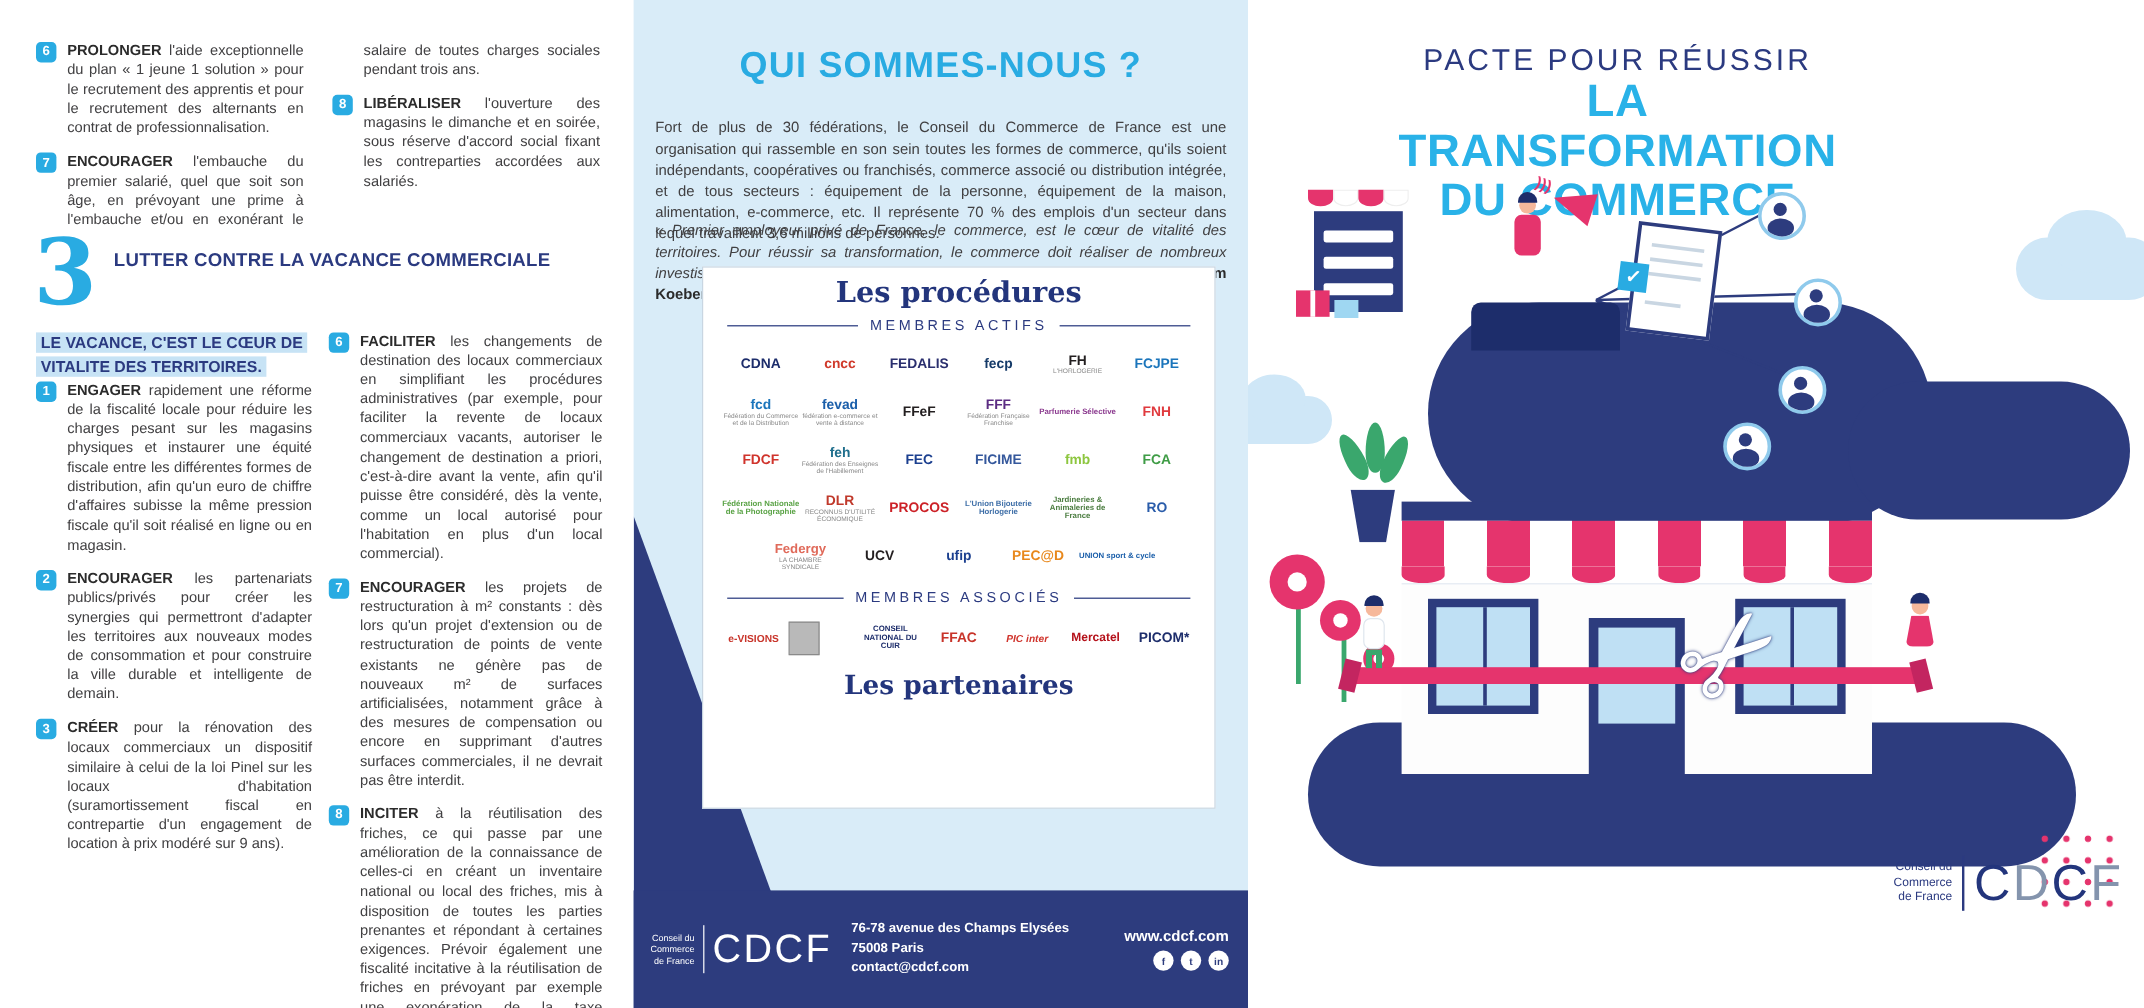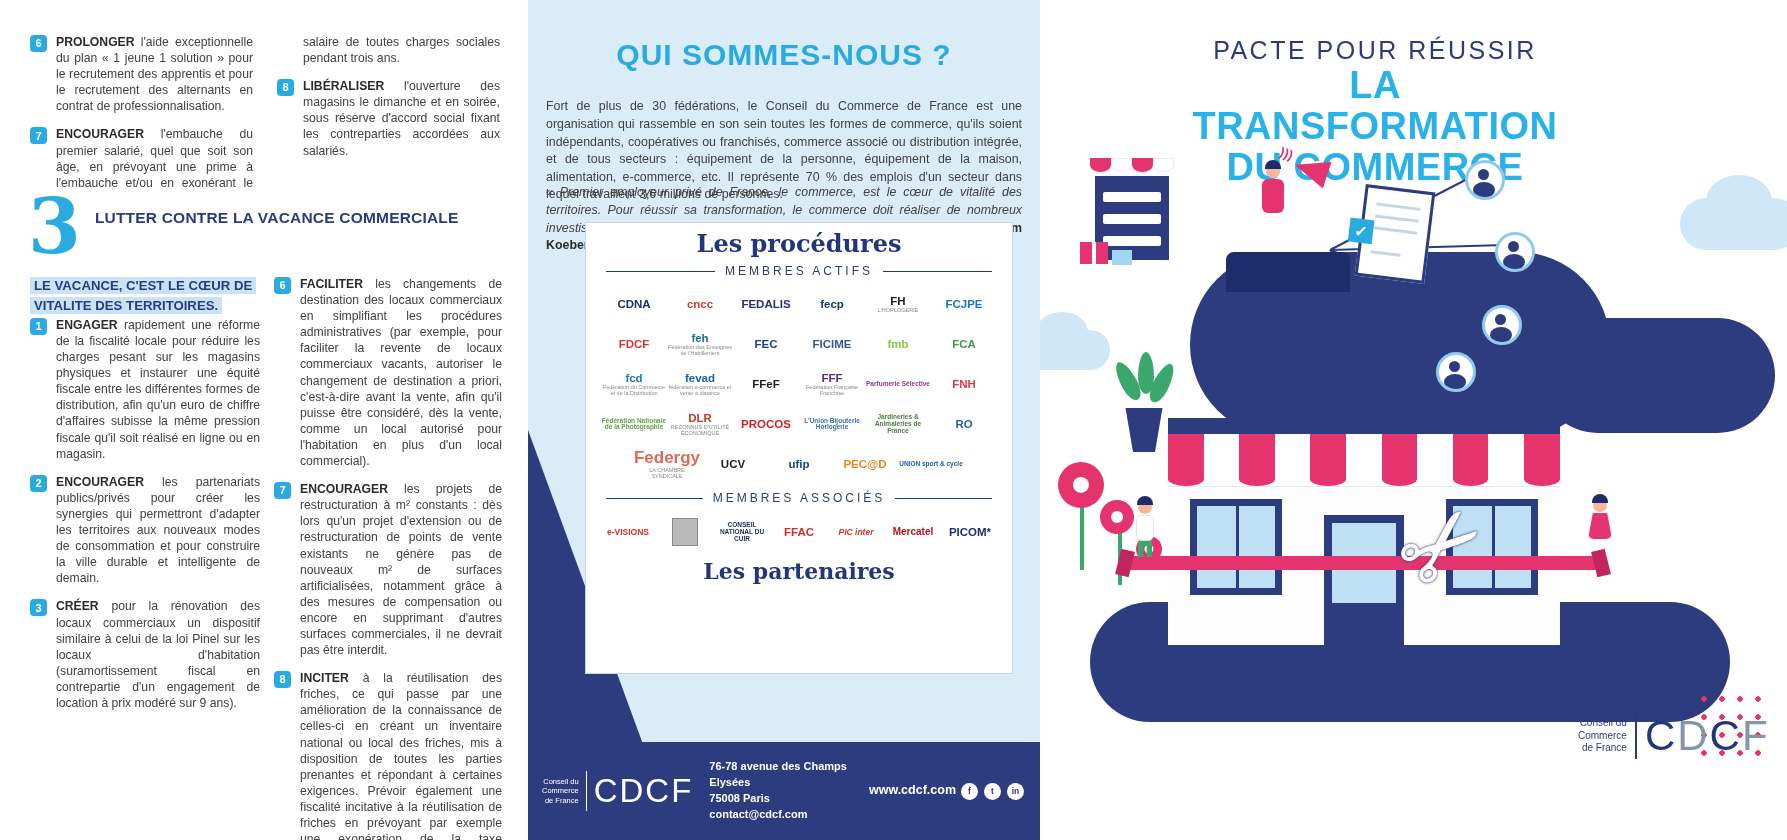--- a/index.html
+++ b/index.html
@@ -77,7 +77,7 @@
 
   
   .panel-right{left:1040px;top:0;width:747px;height:840px;background:#fff;overflow:hidden;}
-  .r-title{left:135px;top:36px;width:400px;text-align:center;}
+  .r-title{left:108px;top:36px;width:400px;text-align:center;}
   .r-t1{color:#2b3a80;font-size:25px;letter-spacing:2.5px;font-weight:500;}
   .r-t2{color:#29b2e8;font-size:38px;font-weight:bold;line-height:1.08;letter-spacing:0.5px;}
   .cloud{background:#cfe7f7;border-radius:40px;}

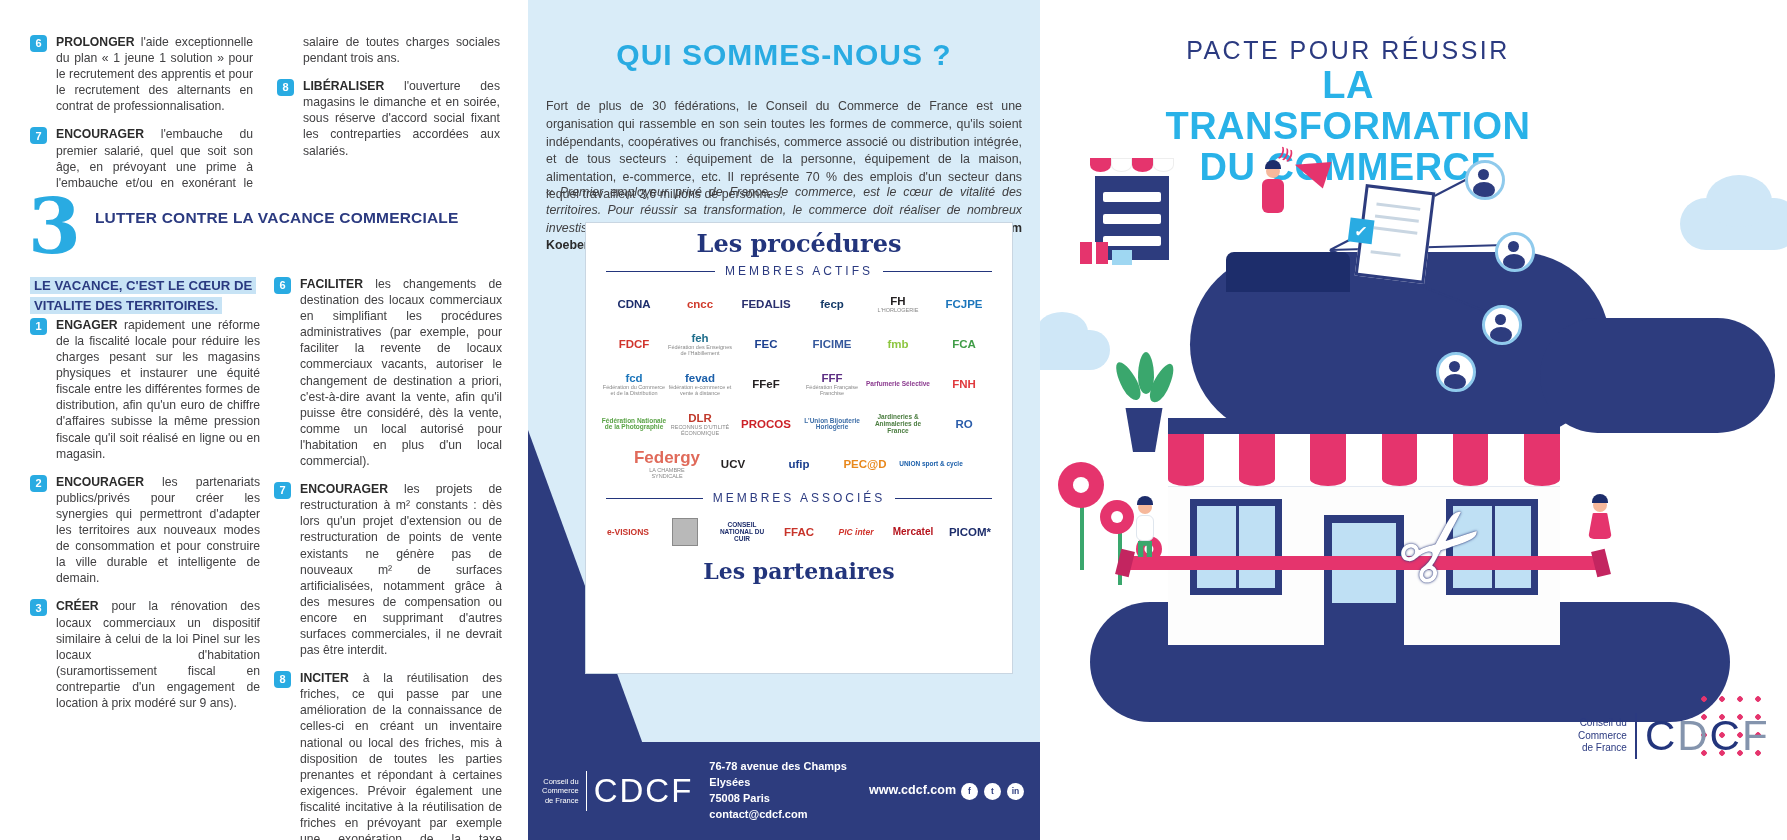--- a/index.html
+++ b/index.html
@@ -42,7 +42,7 @@
   .divider .line{flex:1;height:1px;background:#23357c;}
   .divider .lbl{color:#2b3a80;font-size:12px;letter-spacing:3px;font-weight:500;white-space:nowrap;}
   .logo-row{display:flex;justify-content:center;align-items:center;width:100%;}
-  .logo-cell{width:66px;height:40px;display:flex;flex-direction:column;align-items:center;justify-content:center;
+  .logo-cell{width:66px;height:40px;display:flex;flex-direction:column;justify-content:center;
              text-align:center;overflow:hidden;}
   .logo-cell .ll{font-weight:bold;line-height:1.05;}
   .logo-cell .ls{font-size:5.5px;color:#888;line-height:1.1;}

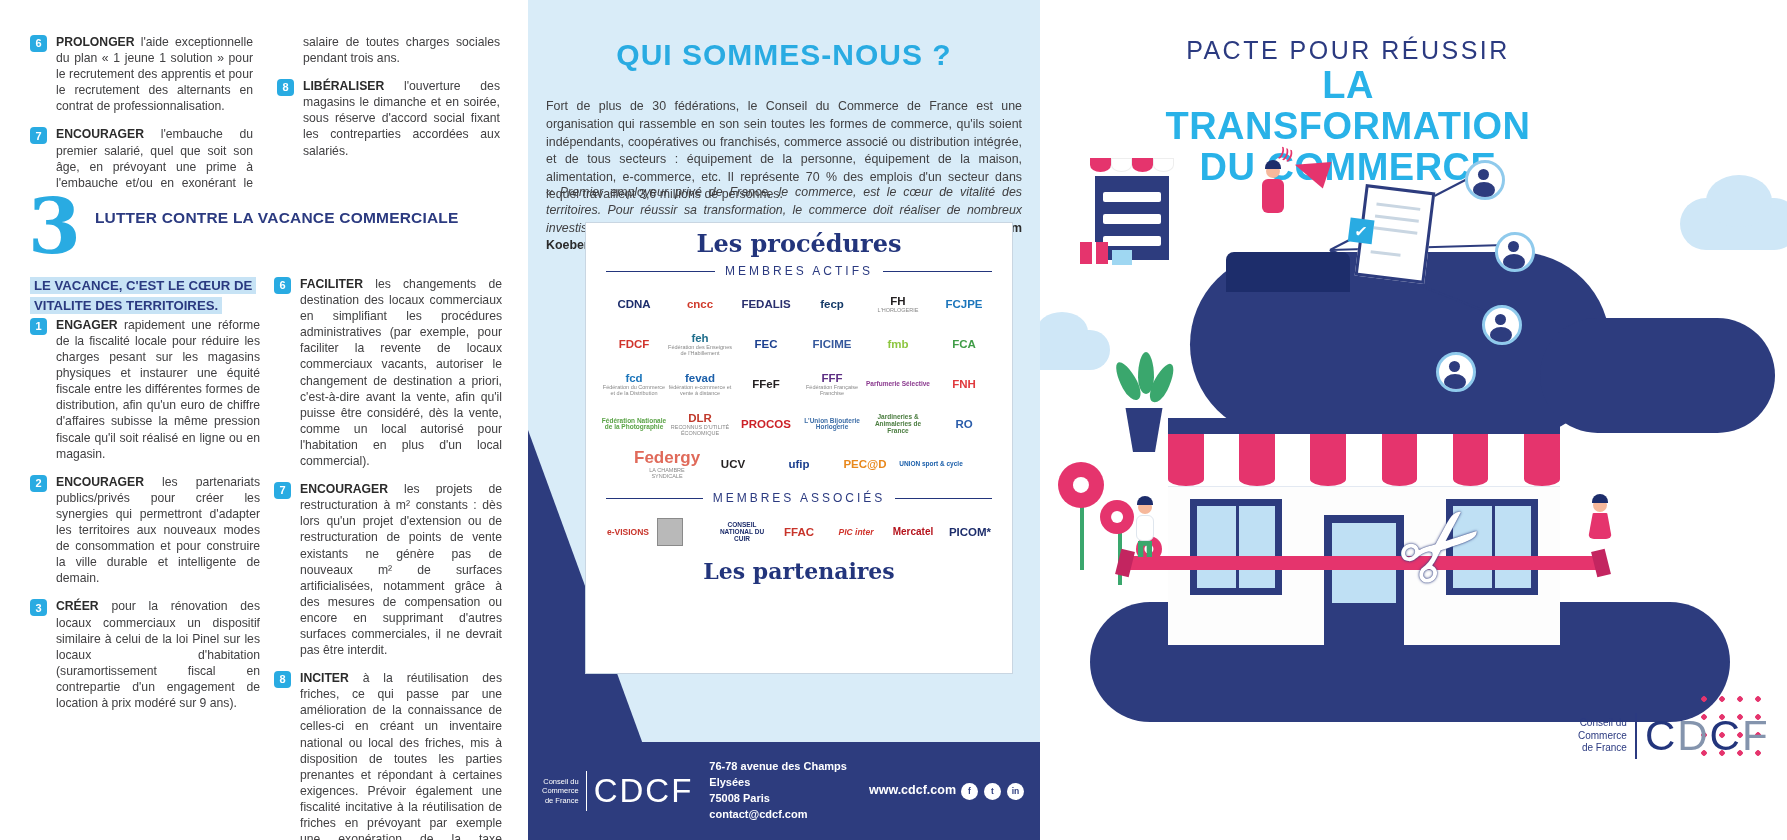--- a/index.html
+++ b/index.html
@@ -214,6 +214,29 @@
         </div>
         <div class="logo-row">
           <div class="logo-cell">
+            <span class="ll" style="color: rgb(27, 117, 187); font-size: 11.5px;">fcd</span>
+            <span class="ls">Fédération du Commerce et de la Distribution</span>
+          </div>
+          <div class="logo-cell">
+            <span class="ll" style="color: rgb(27, 95, 170); font-size: 11.5px;">fevad</span>
+            <span class="ls">fédération e-commerce et vente à distance</span>
+          </div>
+          <div class="logo-cell">
+            <span class="ll" style="color: rgb(35, 31, 32); font-size: 11.5px;">FFeF</span>
+          </div>
+          <div class="logo-cell">
+            <span class="ll" style="color: rgb(92, 45, 131); font-size: 11.5px;">FFF</span>
+            <span class="ls">Fédération Française Franchise</span>
+          </div>
+          <div class="logo-cell">
+            <span class="ll" style="color: rgb(139, 58, 143); font-size: 6.5px;">Parfumerie Sélective</span>
+          </div>
+          <div class="logo-cell">
+            <span class="ll" style="color: rgb(224, 58, 62); font-size: 11.5px;">FNH</span>
+          </div>
+        </div>
+        <div class="logo-row">
+          <div class="logo-cell">
             <span class="ll" style="color: rgb(208, 52, 44); font-size: 11.5px;">FDCF</span>
           </div>
           <div class="logo-cell">
@@ -231,29 +254,6 @@
           </div>
           <div class="logo-cell">
             <span class="ll" style="color: rgb(63, 156, 70); font-size: 11.5px;">FCA</span>
-          </div>
-        </div>
-        <div class="logo-row">
-          <div class="logo-cell">
-            <span class="ll" style="color: rgb(27, 117, 187); font-size: 11.5px;">fcd</span>
-            <span class="ls">Fédération du Commerce et de la Distribution</span>
-          </div>
-          <div class="logo-cell">
-            <span class="ll" style="color: rgb(27, 95, 170); font-size: 11.5px;">fevad</span>
-            <span class="ls">fédération e-commerce et vente à distance</span>
-          </div>
-          <div class="logo-cell">
-            <span class="ll" style="color: rgb(35, 31, 32); font-size: 11.5px;">FFeF</span>
-          </div>
-          <div class="logo-cell">
-            <span class="ll" style="color: rgb(92, 45, 131); font-size: 11.5px;">FFF</span>
-            <span class="ls">Fédération Française Franchise</span>
-          </div>
-          <div class="logo-cell">
-            <span class="ll" style="color: rgb(139, 58, 143); font-size: 6.5px;">Parfumerie Sélective</span>
-          </div>
-          <div class="logo-cell">
-            <span class="ll" style="color: rgb(224, 58, 62); font-size: 11.5px;">FNH</span>
           </div>
         </div>
         <div class="logo-row">

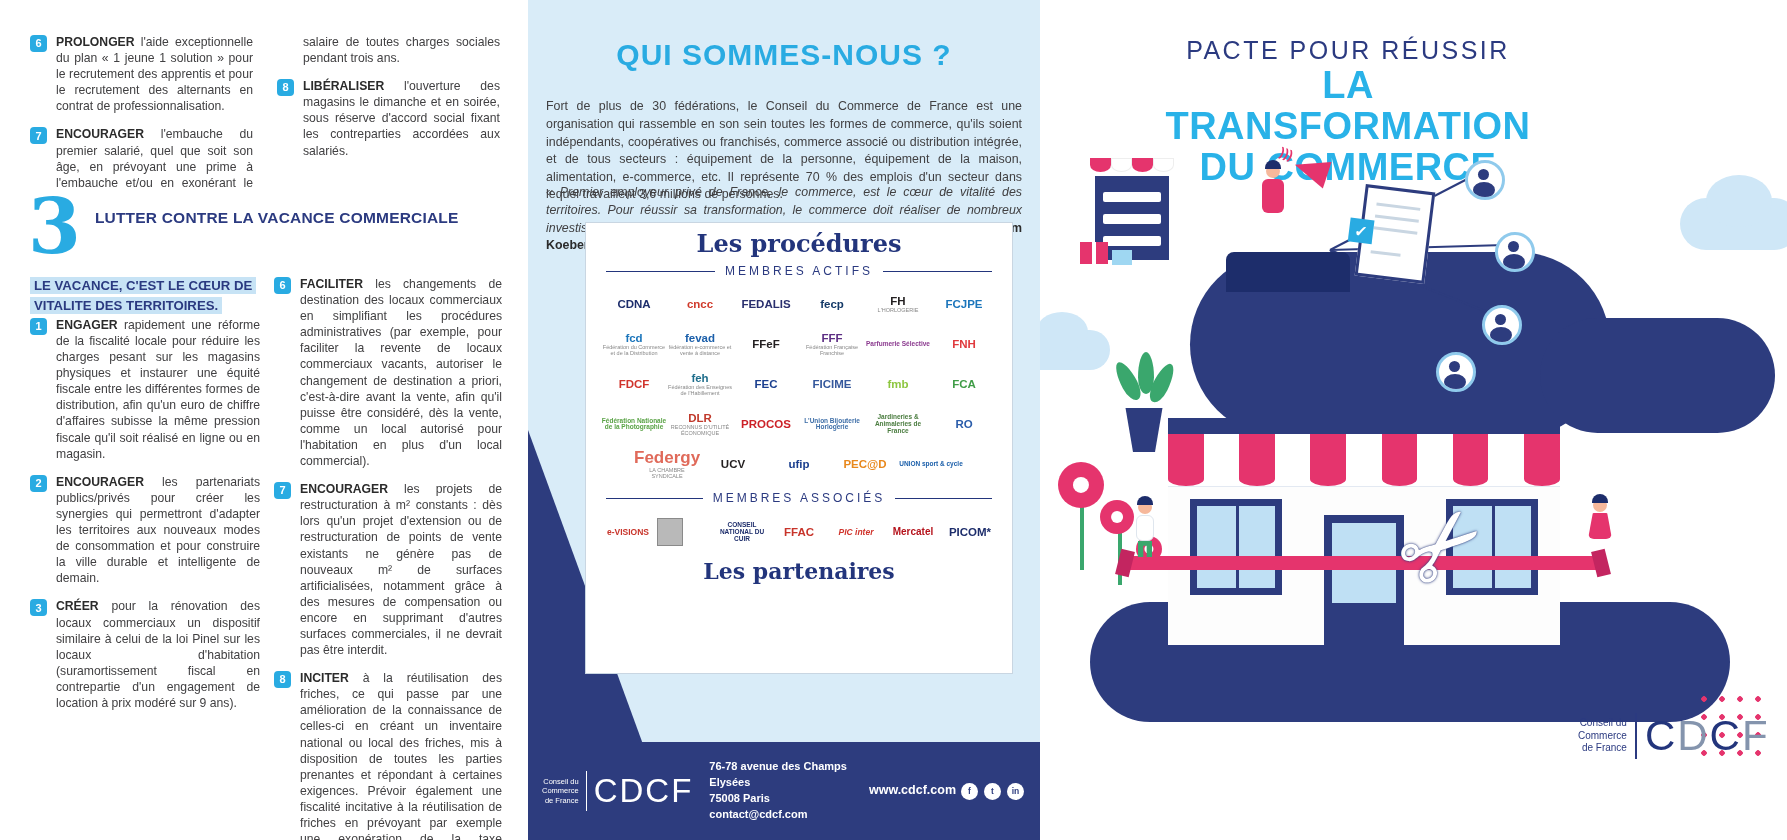--- a/index.html
+++ b/index.html
@@ -279,7 +279,7 @@
         </div>
         <div class="logo-row">
           <div class="logo-cell">
-            <span class="ll" style="color: rgb(224, 106, 90); font-size: 17px;">Federgy</span>
+            <span class="ll" style="color: rgb(224, 106, 90); font-size: 11px;">Federgy</span>
             <span class="ls">LA CHAMBRE SYNDICALE</span>
           </div>
           <div class="logo-cell">

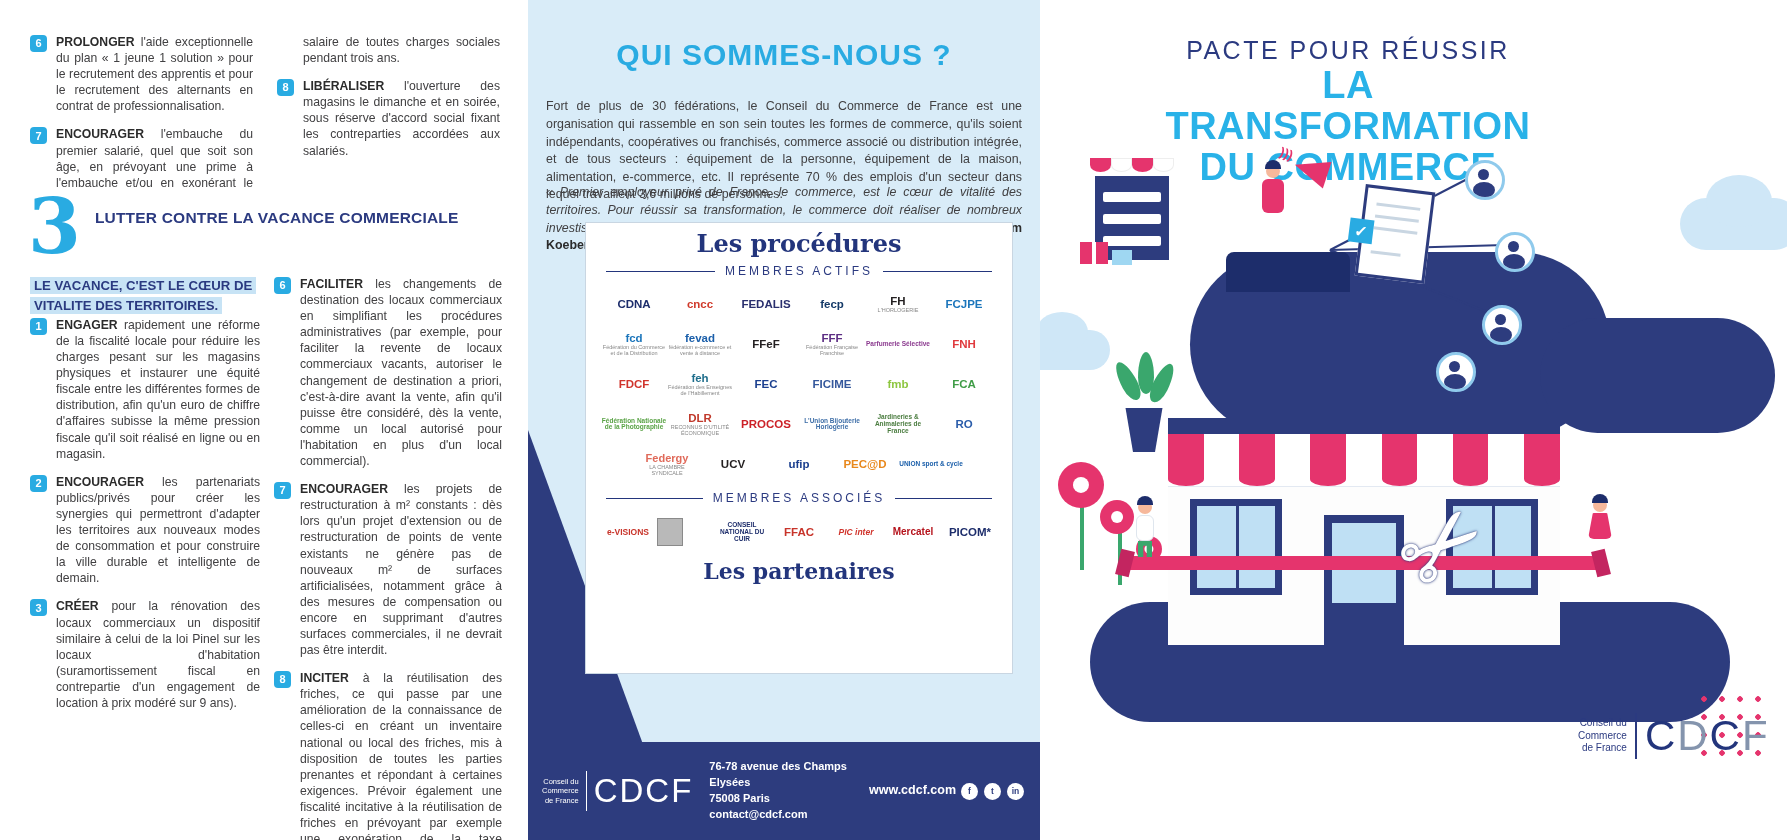--- a/index.html
+++ b/index.html
@@ -69,7 +69,7 @@
   .vbar{width:1px;height:40px;background:#fff;}
   .cdcf-big{font-size:33px;letter-spacing:2px;font-weight:400;}
   .addr{font-size:11px;font-weight:bold;line-height:1.45;flex:1;padding-left:4px;}
-  .site-block{display:flex;align-items:flex-start;gap:5px;padding-right:2px;}
+  .site-block{display:flex;flex-direction:column;align-items:flex-end;gap:5px;padding-right:2px;}
   .site{font-size:12.5px;font-weight:bold;color:#fff;text-decoration:none;}
   .socials{display:flex;gap:6px;}
   .soc{width:17px;height:17px;border-radius:50%;background:#fff;color:#2d3c7e;font-size:8.5px;font-weight:bold;

